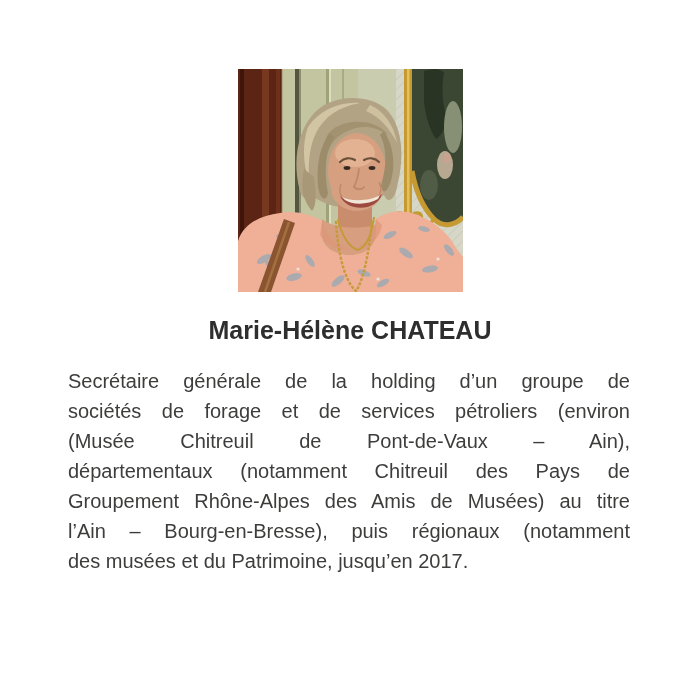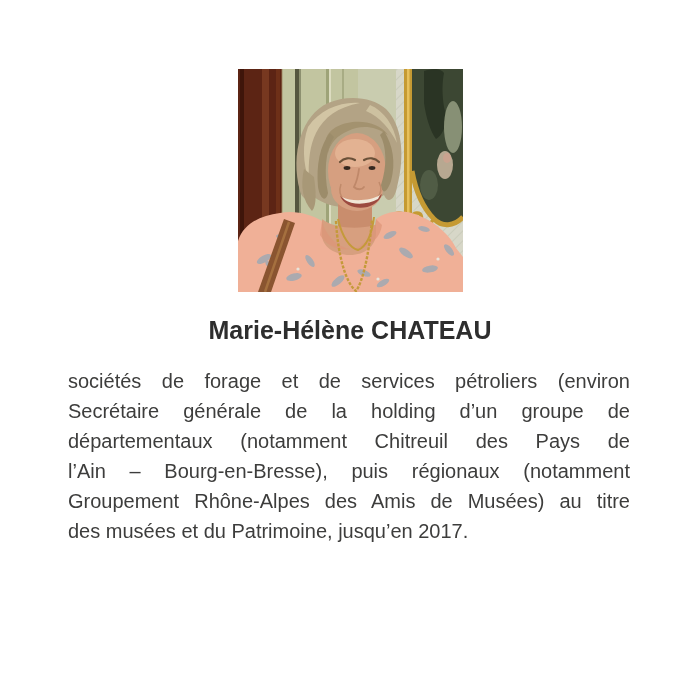--- a/index.html
+++ b/index.html
@@ -138,8 +138,8 @@
   <h1 class="name">Marie-Hélène CHATEAU</h1>
 
   <div class="bio">
+    <div class="line">Secrétaire générale de la holding d’un groupe de</div>
     <div class="line">sociétés de forage et de services pétroliers (environ</div>
-    <div class="line">Secrétaire générale de la holding d’un groupe de</div>
     <div class="line">départementaux (notamment Chitreuil des Pays de</div>
     <div class="line">l’Ain – Bourg-en-Bresse), puis régionaux (notamment</div>
     <div class="line">Groupement Rhône-Alpes des Amis de Musées) au titre</div>

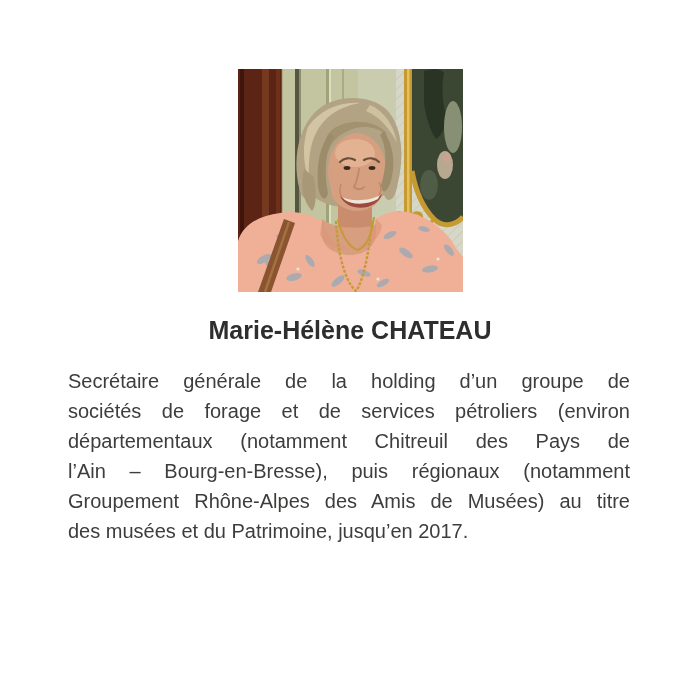--- a/index.html
+++ b/index.html
@@ -140,6 +140,7 @@
   <div class="bio">
     <div class="line">Secrétaire générale de la holding d’un groupe de</div>
     <div class="line">sociétés de forage et de services pétroliers (environ</div>
+    <div class="line">(Musée Chitreuil de Pont-de-Vaux – Ain),</div>
     <div class="line">départementaux (notamment Chitreuil des Pays de</div>
     <div class="line">l’Ain – Bourg-en-Bresse), puis régionaux (notamment</div>
     <div class="line">Groupement Rhône-Alpes des Amis de Musées) au titre</div>

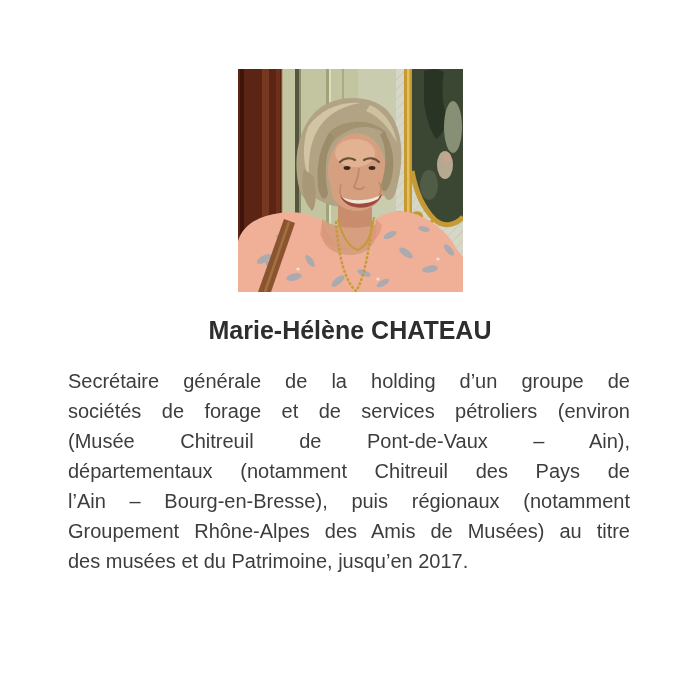--- a/index.html
+++ b/index.html
@@ -142,8 +142,8 @@
     <div class="line">sociétés de forage et de services pétroliers (environ</div>
     <div class="line">(Musée Chitreuil de Pont-de-Vaux – Ain),</div>
     <div class="line">départementaux (notamment Chitreuil des Pays de</div>
+    <div class="line">Groupement Rhône-Alpes des Amis de Musées) au titre</div>
     <div class="line">l’Ain – Bourg-en-Bresse), puis régionaux (notamment</div>
-    <div class="line">Groupement Rhône-Alpes des Amis de Musées) au titre</div>
     <div class="line last">des musées et du Patrimoine, jusqu’en 2017.</div>
   </div>
 

